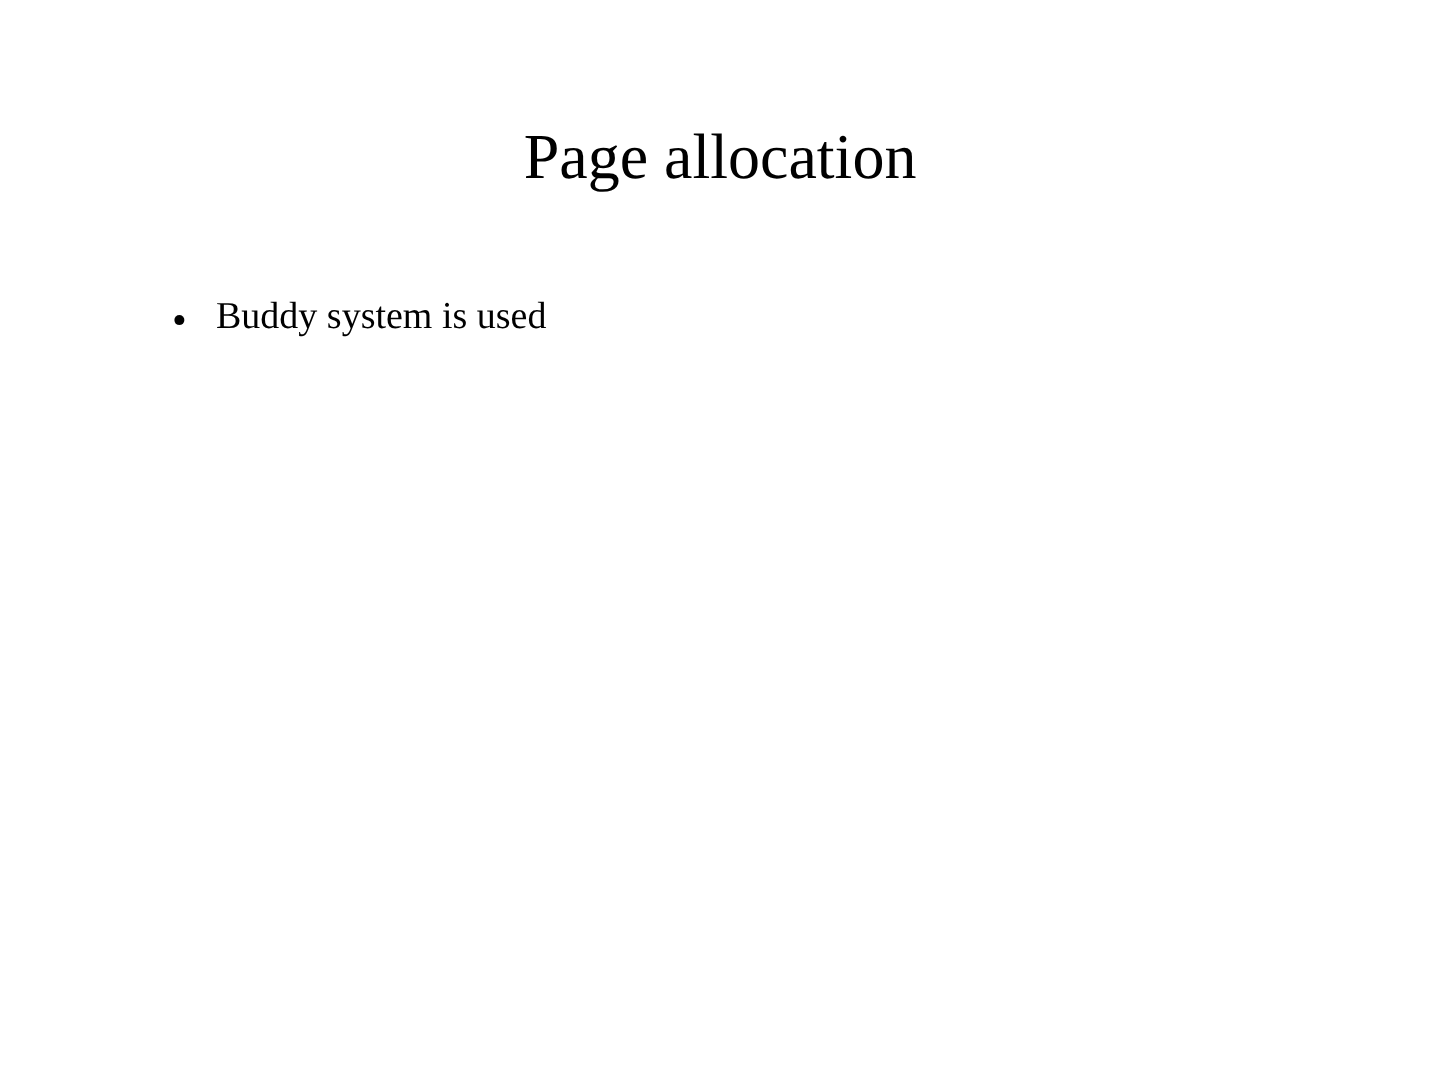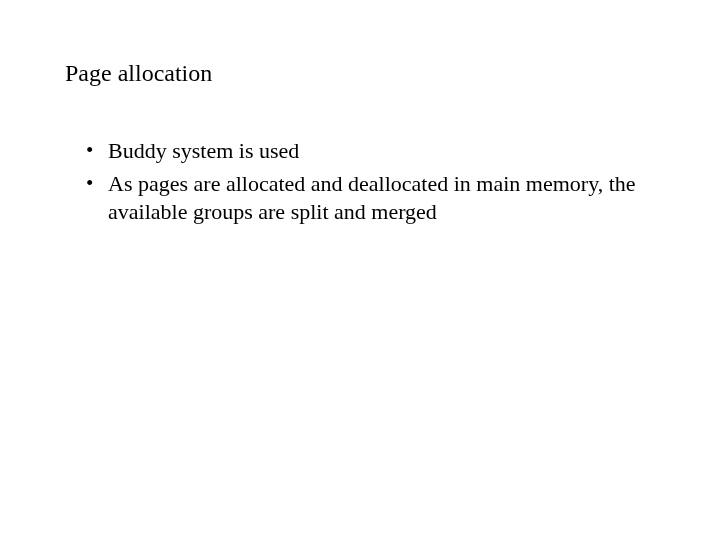--- a/index.html
+++ b/index.html
@@ -21,7 +21,8 @@
       padding: 60px 65px 40px 65px;
     }
     .title {
-      font-size: 24px;
+      text-align: center;
+      font-size: 32px;
       font-weight: normal;
       margin-bottom: 50px;
     }

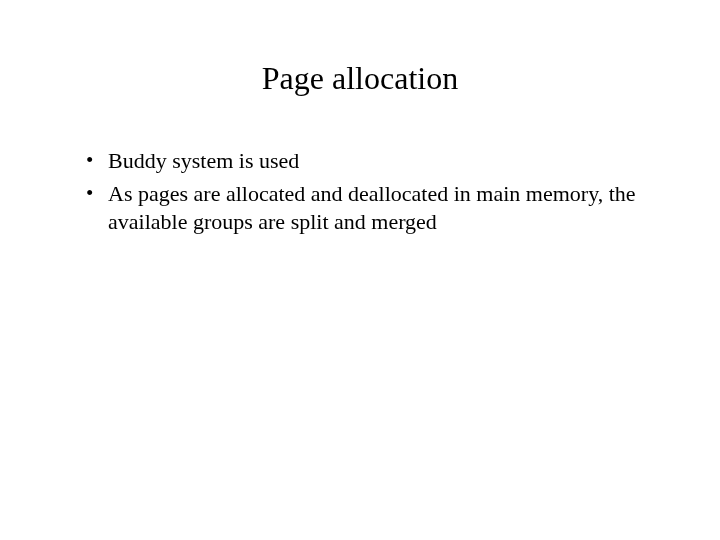--- a/index.html
+++ b/index.html
@@ -32,7 +32,7 @@
     }
     .bullets li {
       position: relative;
-      font-size: 22px;
+      font-size: 19px;
       line-height: 1.3;
       margin-bottom: 4px;
       padding-left: 18px;

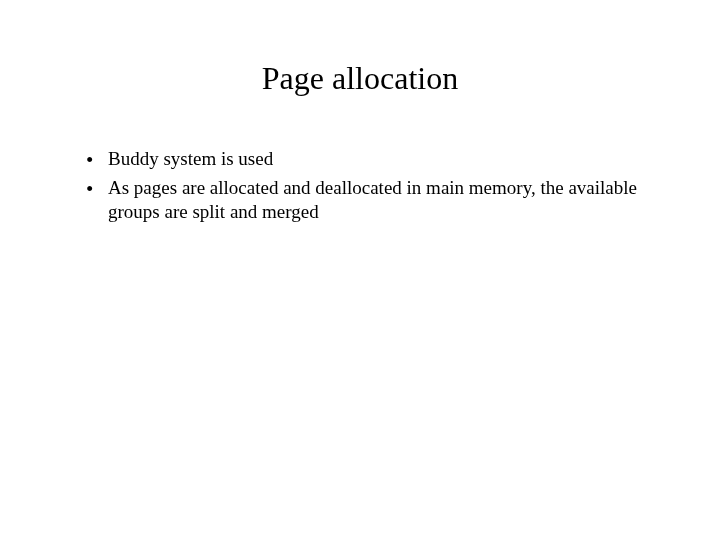--- a/index.html
+++ b/index.html
@@ -52,7 +52,6 @@
   <h1 class="title">Page allocation</h1>
   <ul class="bullets">
     <li>Buddy system is used</li>
-    <li>As pages are allocated and deallocated in main memory, the available groups are split and merged</li>
   </ul>
 </div>
 

